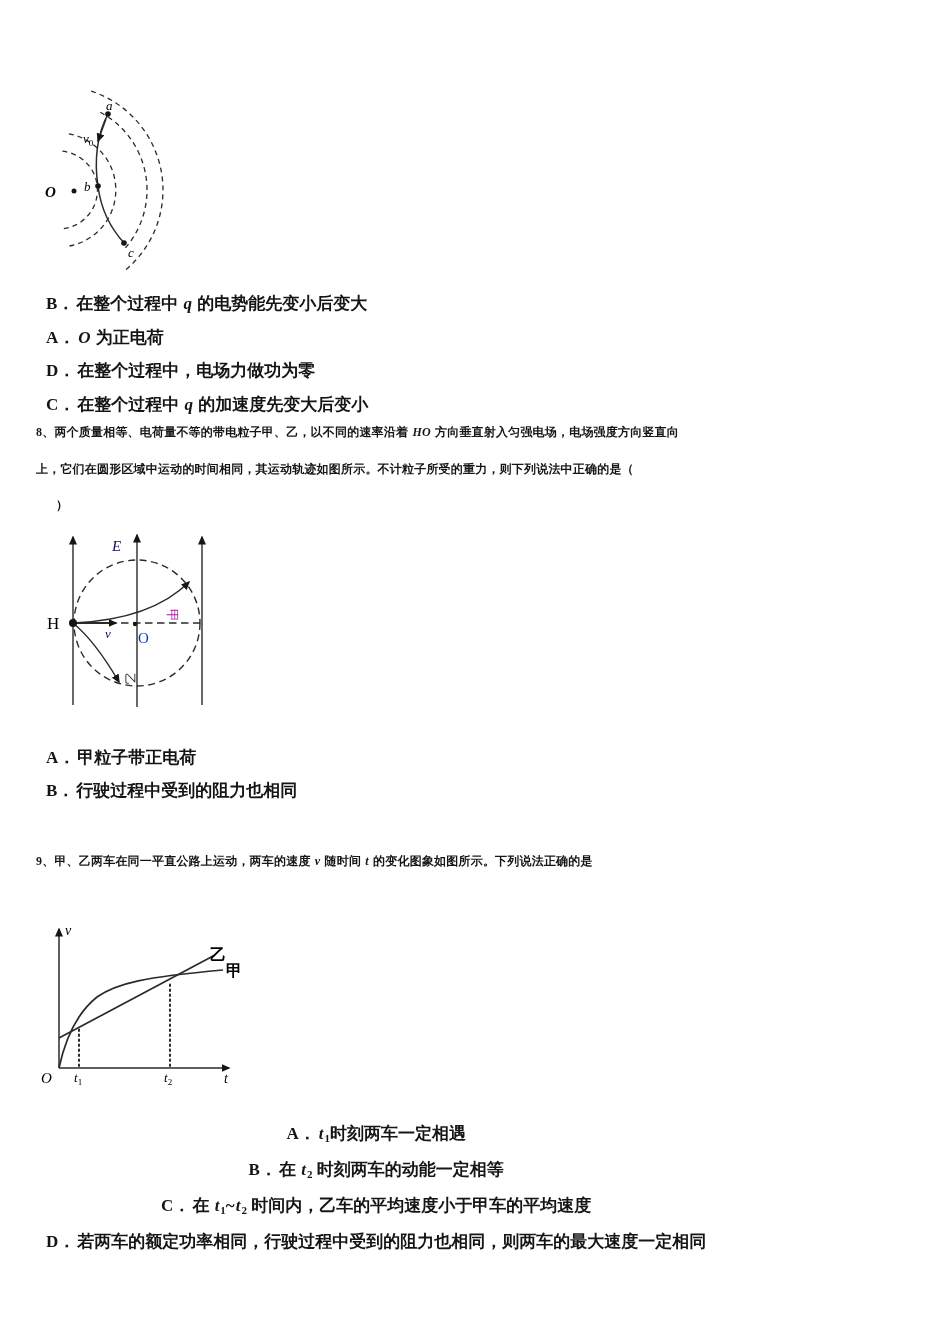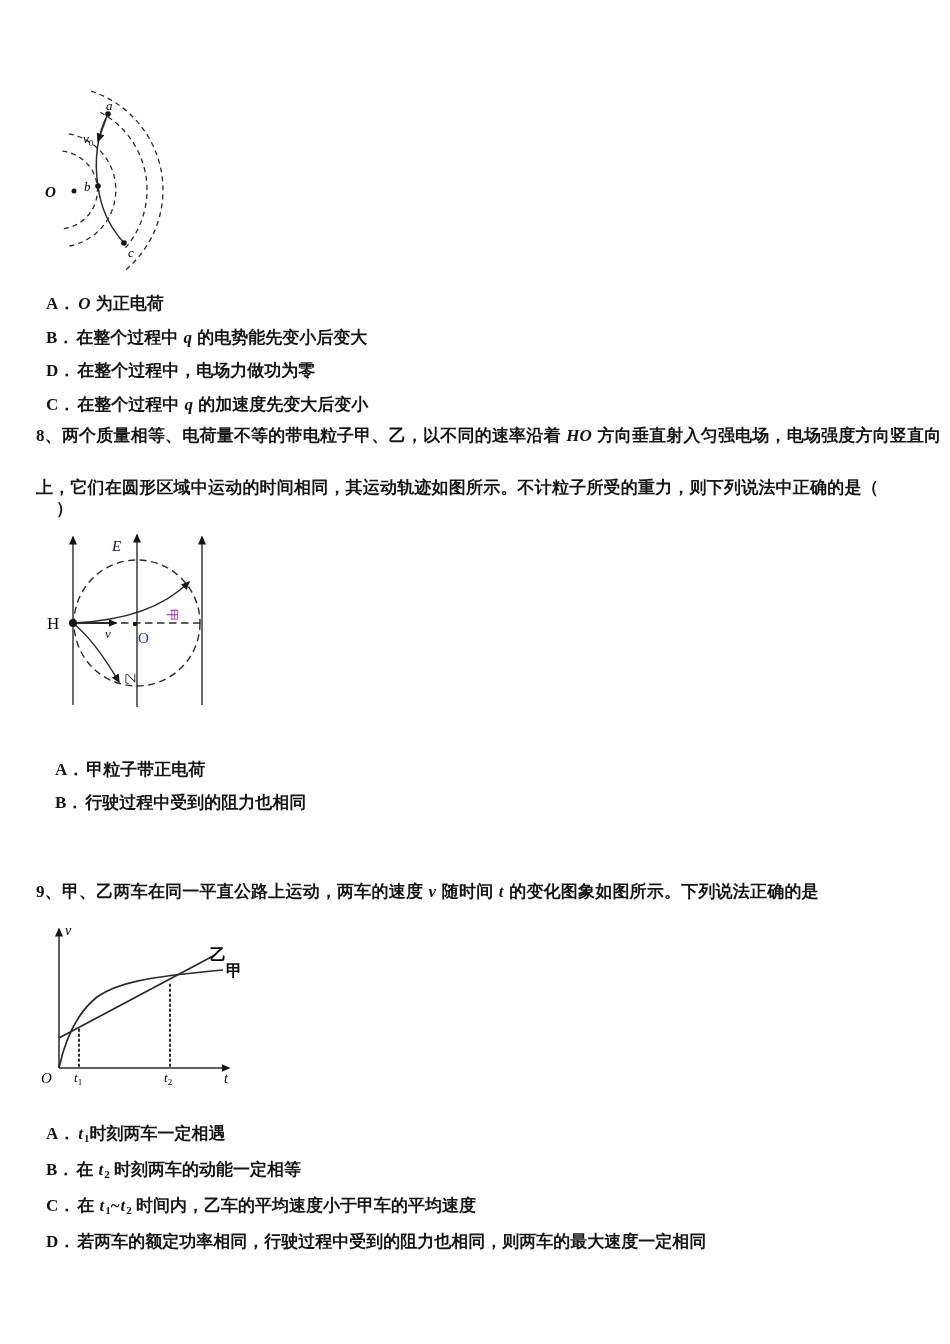--- a/index.html
+++ b/index.html
@@ -48,8 +48,8 @@
   </svg>
 
   <div class="opts" style="left:46px;top:287px;line-height:33.5px;">
+    <div class="opt"><span class="k">B．</span><span><span>在整个过程中 </span><span class="it">q</span><span> 的电势能先变小后变大</span></span></div>
     <div class="opt"><span class="k">A．</span><span><span class="it">O</span><span> 为正电荷</span></span></div>
-    <div class="opt"><span class="k">B．</span><span><span>在整个过程中 </span><span class="it">q</span><span> 的电势能先变小后变大</span></span></div>
     <div class="opt"><span class="k">D．</span><span><span>在整个过程中，电场力做功为零</span></span></div>
     <div class="opt"><span class="k">C．</span><span><span>在整个过程中 </span><span class="it">q</span><span> 的加速度先变大后变小</span></span></div>
   </div>

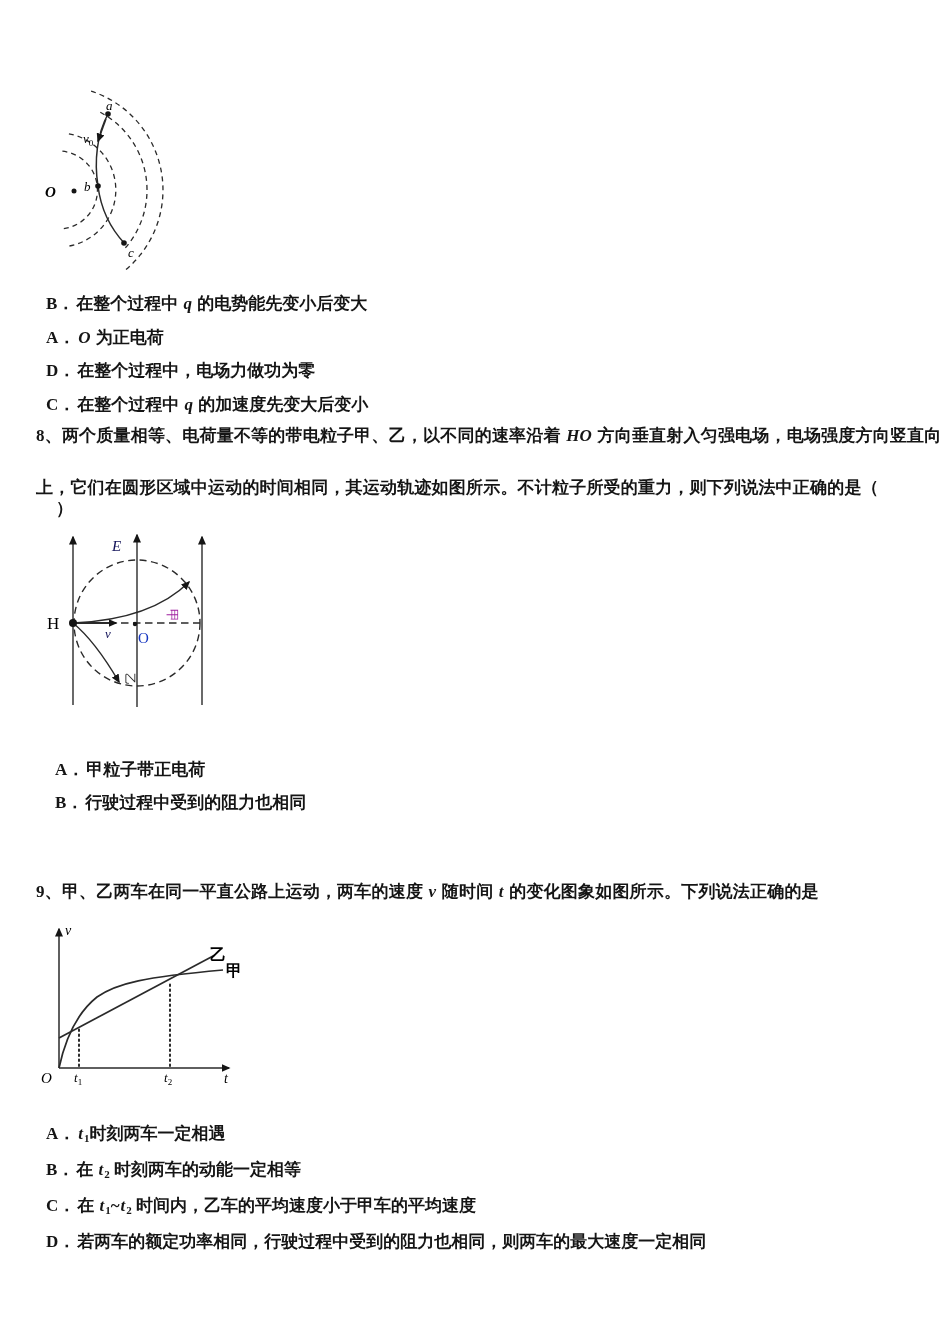--- a/index.html
+++ b/index.html
@@ -5,7 +5,7 @@
   html,body{margin:0;padding:0;background:#ffffff;}
   .page{position:relative;width:950px;height:1344px;background:#ffffff;overflow:hidden;
         font-family:"Liberation Serif","DejaVu Serif",serif;color:#151515;}
-  .line{position:absolute;white-space:nowrap;font-size:17px;font-weight:700;letter-spacing:0.2px;}
+  .line{position:absolute;white-space:nowrap;font-size:12px;font-weight:700;letter-spacing:0.2px;}
   .opts{position:absolute;font-size:17px;font-weight:700;}
   .opt{white-space:nowrap;}
   .opt .k{margin-right:2px;}

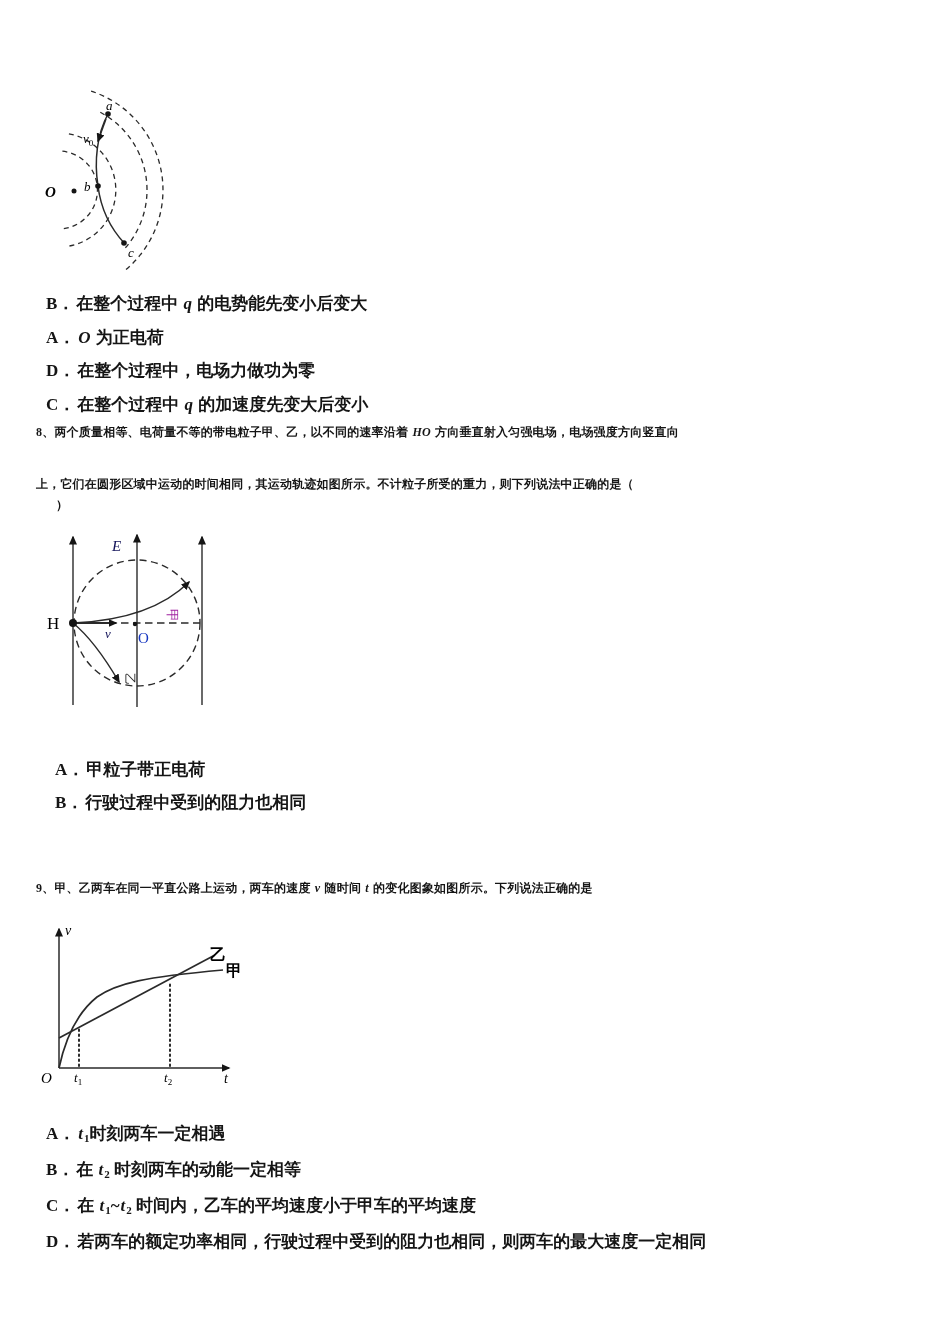--- a/index.html
+++ b/index.html
@@ -55,7 +55,7 @@
   </div>
 
   <div class="line" style="left:36px;top:424px;"><span>8、两个质量相等、电荷量不等的带电粒子甲、乙，以不同的速率沿着 </span><span class="it">HO</span><span> 方向垂直射入匀强电场，电场强度方向竖直向</span></div>
-  <div class="line" style="left:36px;top:476px;text-align:right;"><span>上，它们在圆形区域中运动的时间相同，其运动轨迹如图所示。不计粒子所受的重力，则下列说法中正确的是（</span></div>
+  <div class="line" style="left:36px;top:461px;text-align:right;"><span>上，它们在圆形区域中运动的时间相同，其运动轨迹如图所示。不计粒子所受的重力，则下列说法中正确的是（</span></div>
   <div class="line" style="left:56px;top:497px;"><span>）</span></div>
 
   <svg class="fig" style="left:40px;top:525px;" width="185" height="192" viewBox="0 0 185 192">

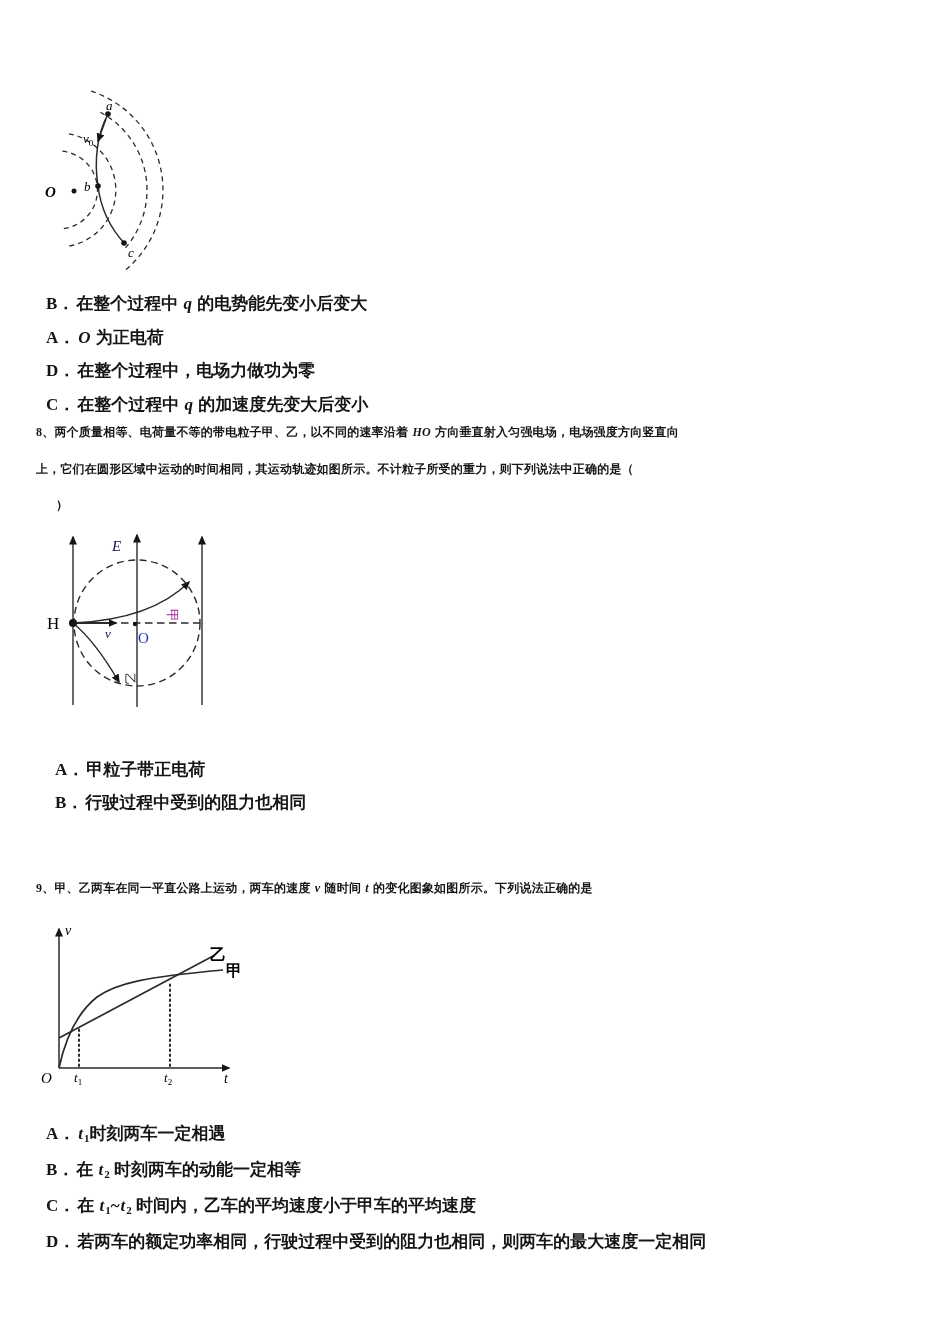--- a/index.html
+++ b/index.html
@@ -79,7 +79,7 @@
     <text x="86" y="148" font-size="12" fill="#2a2a2a" transform="rotate(90 86 148)">乙</text>
   </svg>
 
-  <div class="opts" style="left:55px;top:741px;line-height:33px;margin-top:12px;">
+  <div class="opts" style="left:46px;top:741px;line-height:33px;">
     <div class="opt"><span class="k">A．</span><span><span>甲粒子带正电荷</span></span></div>
     <div class="opt"><span class="k">B．</span><span><span>行驶过程中受到的阻力也相同</span></span></div>
   </div>

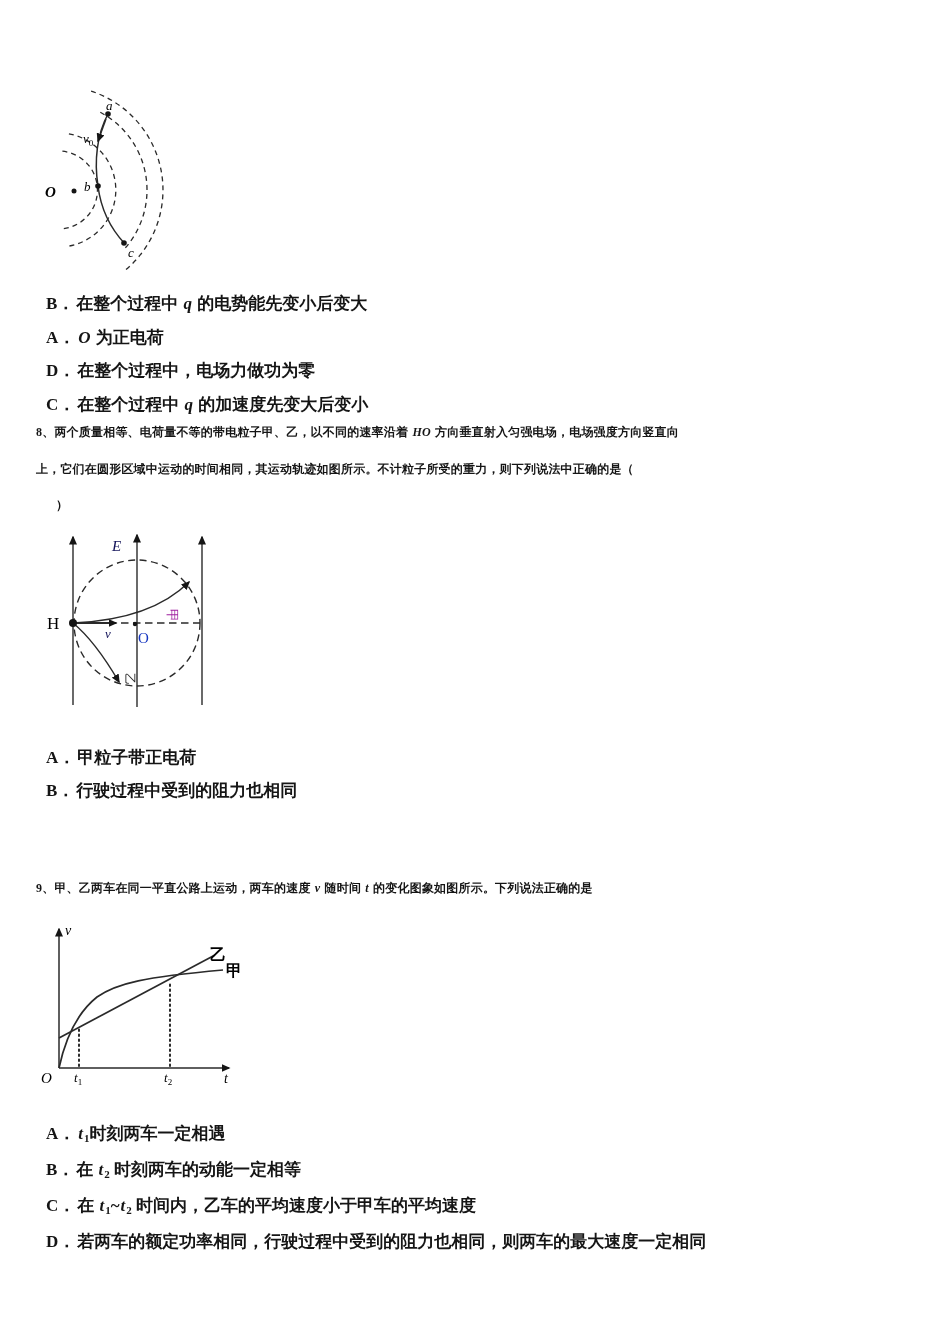--- a/index.html
+++ b/index.html
@@ -84,7 +84,7 @@
     <div class="opt"><span class="k">B．</span><span><span>行驶过程中受到的阻力也相同</span></span></div>
   </div>
 
-  <div class="line" style="left:36px;top:880px;"><span>9、甲、乙两车在同一平直公路上运动，两车的速度 </span><span class="it">v</span><span> 随时间 </span><span class="it">t</span><span> 的变化图象如图所示。下列说法正确的是</span></div>
+  <div class="line" style="left:36px;top:853px;"><span>9、甲、乙两车在同一平直公路上运动，两车的速度 </span><span class="it">v</span><span> 随时间 </span><span class="it">t</span><span> 的变化图象如图所示。下列说法正确的是</span></div>
 
   <svg class="fig" style="left:35px;top:915px;" width="215" height="182" viewBox="0 0 215 182">
     <g stroke="#2a2a2a" fill="none" stroke-width="1.5">

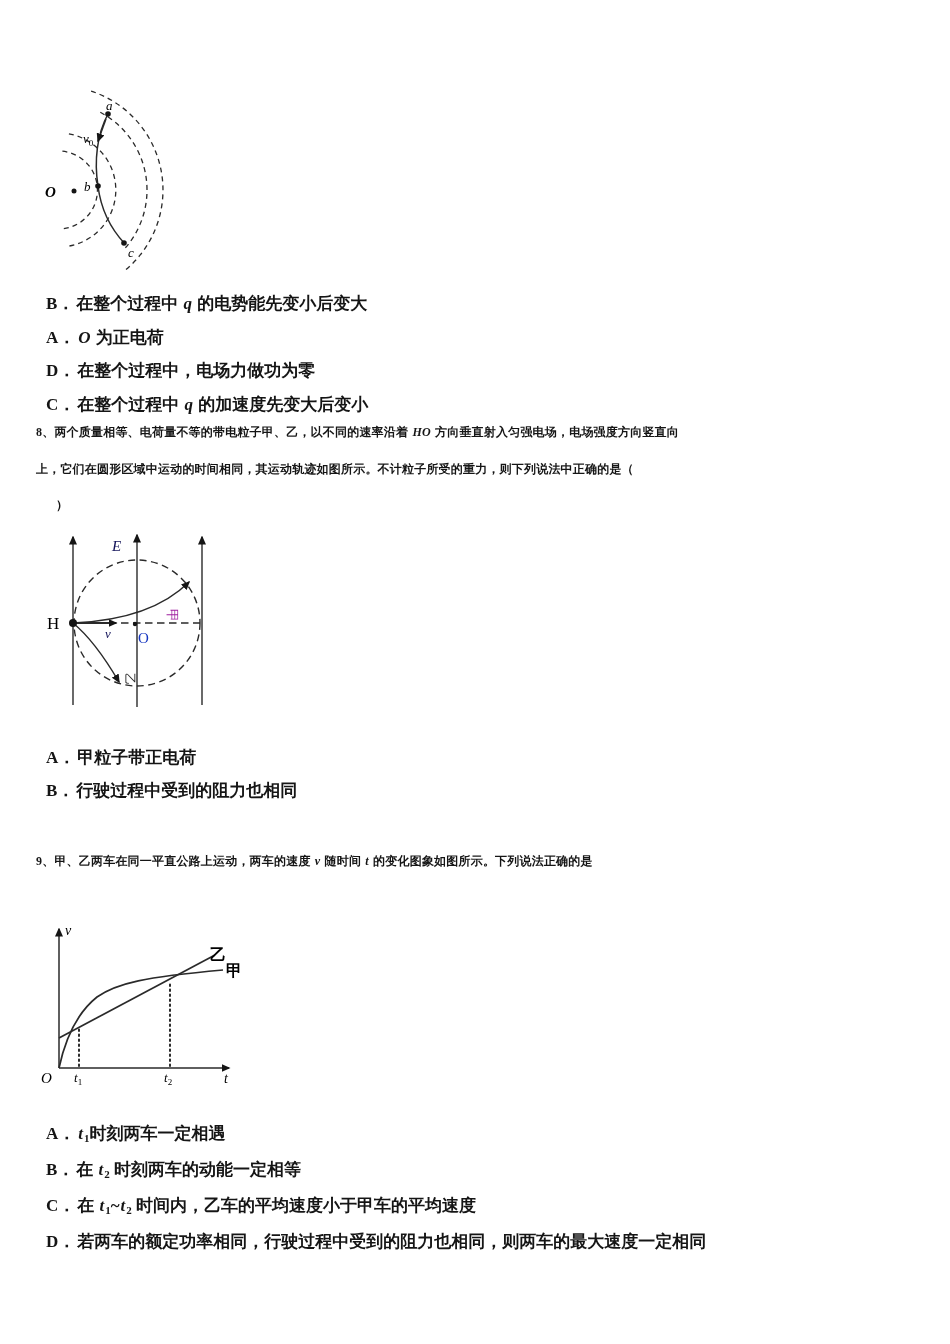--- a/index.html
+++ b/index.html
@@ -104,7 +104,7 @@
     <text x="191" y="61" font-size="16" font-weight="bold">甲</text>
   </svg>
 
-  <div class="opts" style="left:46px;top:1118px;line-height:32px;">
+  <div class="opts" style="left:46px;top:1118px;line-height:32px;text-align:center;">
     <div class="opt"><span class="k">A．</span><span><span class="it">t</span><span class="sub">1</span><span>时刻两车一定相遇</span></span></div>
     <div class="opt"><span class="k">B．</span><span><span>在 </span><span class="it">t</span><span class="sub">2</span><span> 时刻两车的动能一定相等</span></span></div>
     <div class="opt"><span class="k">C．</span><span><span>在 </span><span class="it">t</span><span class="sub">1</span><span>~</span><span class="it">t</span><span class="sub">2</span><span> 时间内，乙车的平均速度小于甲车的平均速度</span></span></div>

